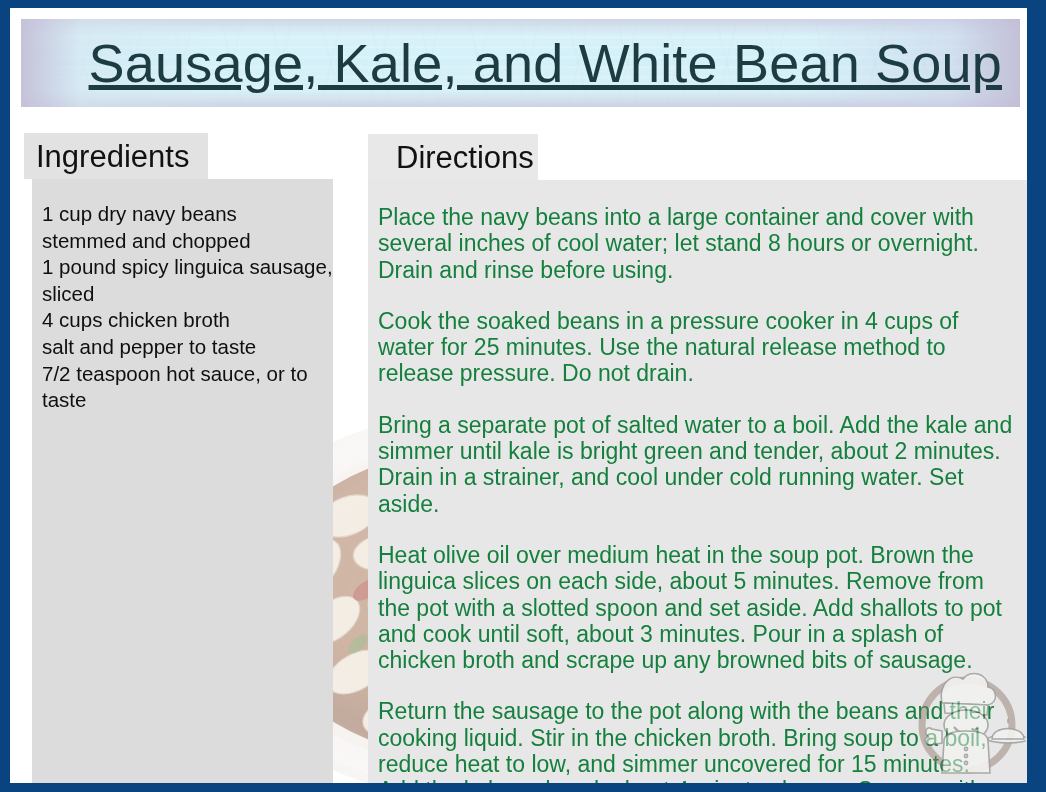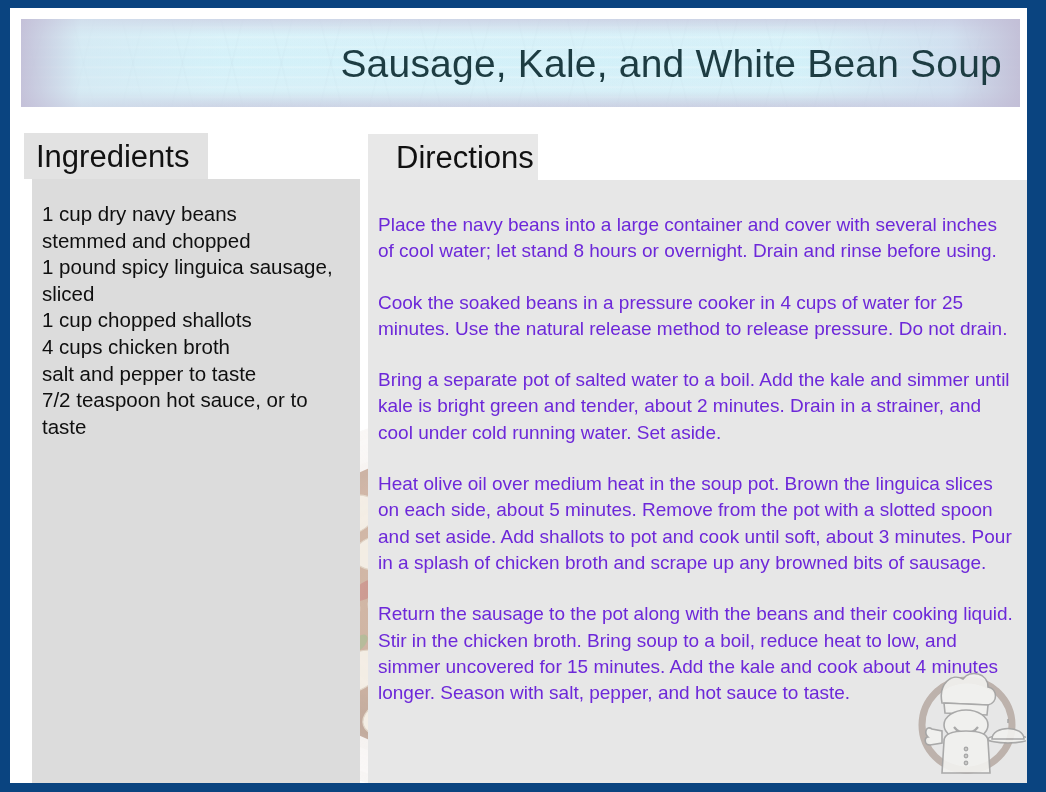--- a/index.html
+++ b/index.html
@@ -75,12 +75,13 @@
     padding-right: 18px;
   }
   #title-text {
-    font-size: 39px;
+    font-size: 54px;
     font-weight: 400;
     color: #1d3c42;
     letter-spacing: 0.2px;
     white-space: nowrap;
     line-height: 1;
+    text-decoration: underline;
   }
 
   

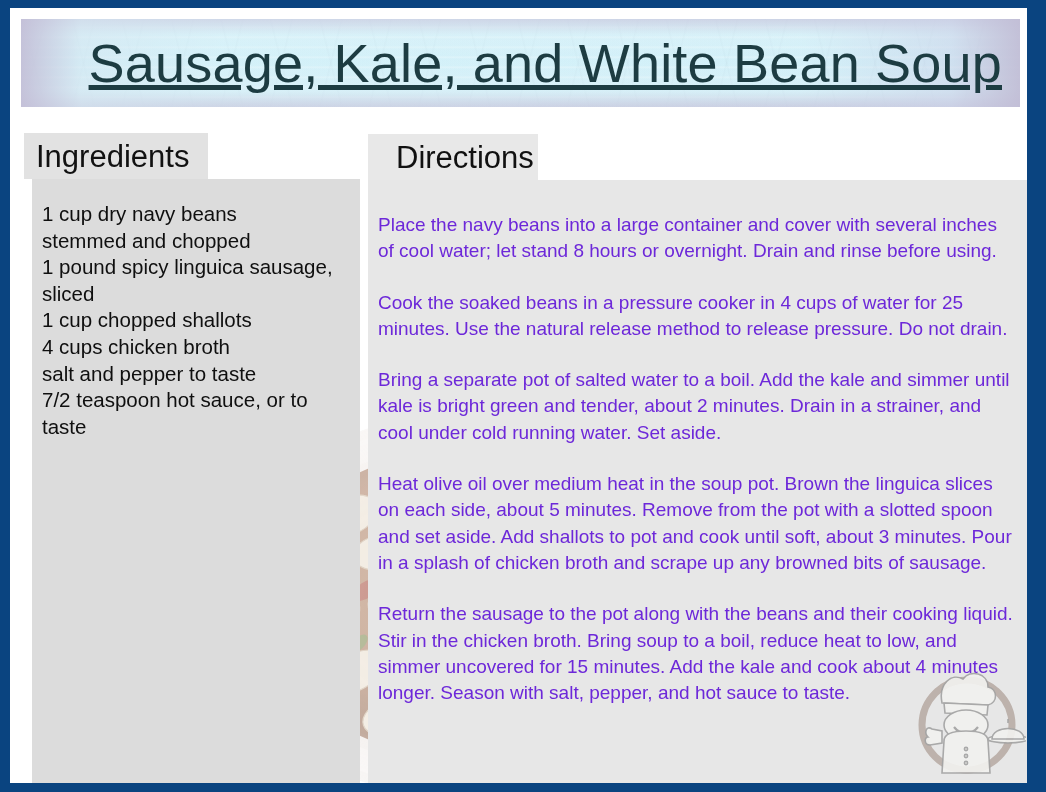--- a/index.html
+++ b/index.html
@@ -135,7 +135,7 @@
   #ingredients-body {
     left: 22px;
     top: 171px;
-    width: 328px;
+    width: 301px;
     bottom: 0;
     background: #dcdcdc;
     padding: 22px 10px 10px 2px;

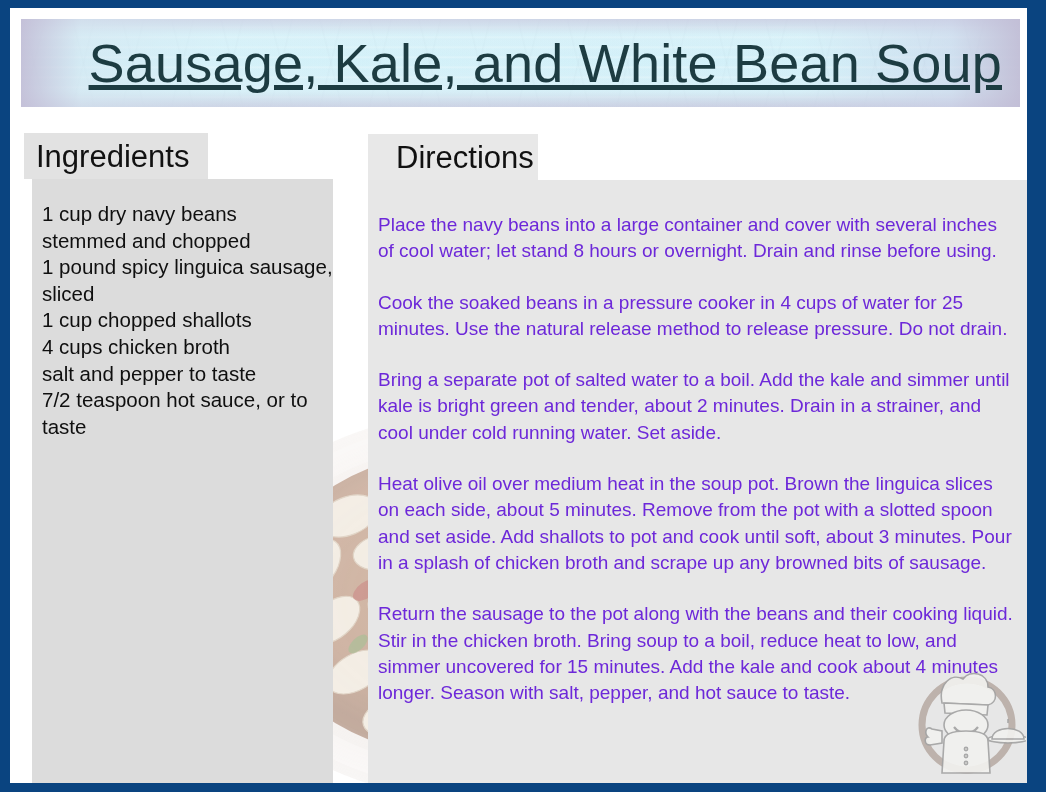--- a/index.html
+++ b/index.html
@@ -169,10 +169,10 @@
   }
 
   .dir-para {
-    font-size: 19px;
-    color: #6d28d9;
+    font-size: 23px;
+    color: #15803d;
     line-height: 26.3px;
-    margin: 12px 0 25px 0;
+    margin: 4px 0 25px 0;
   }
   .dir-para:last-child { margin-bottom: 0; }
 

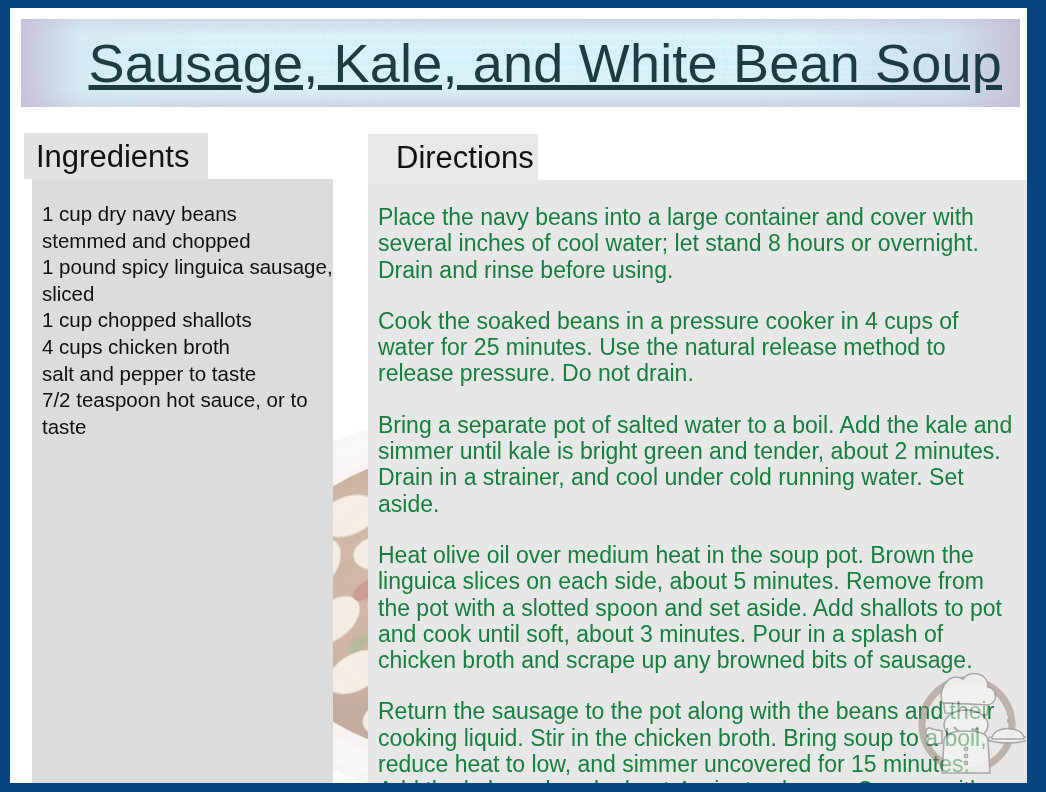--- a/index.html
+++ b/index.html
@@ -287,7 +287,6 @@
       <div class="ing-line">stemmed and chopped</div>
       <div class="ing-line">1 pound spicy linguica sausage,</div>
       <div class="ing-line">sliced</div>
-      <div class="ing-line">1 cup chopped shallots</div>
       <div class="ing-line">4 cups chicken broth</div>
       <div class="ing-line">salt and pepper to taste</div>
       <div class="ing-line">7/2 teaspoon hot sauce, or to</div>

